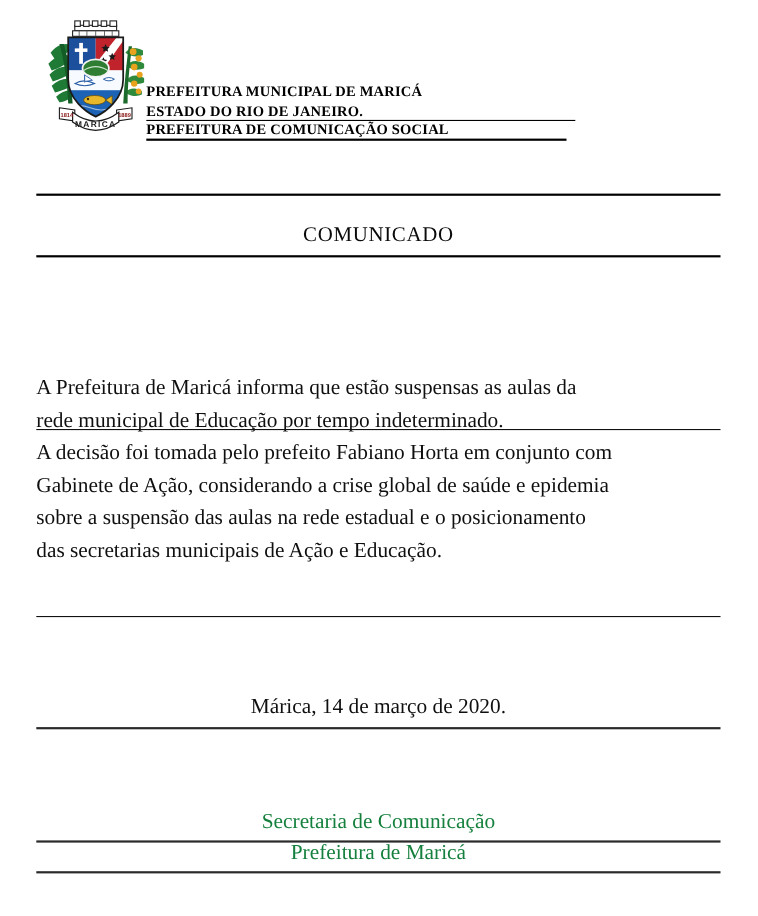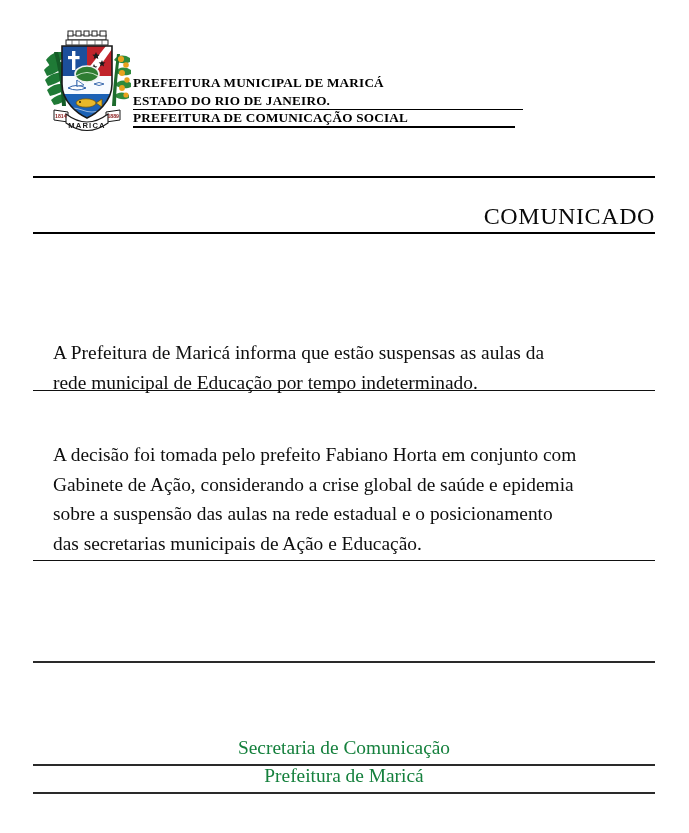--- a/index.html
+++ b/index.html
@@ -34,7 +34,7 @@
   .crest {
     position: absolute;
     left: 38px;
-    top: 26px;
+    top: 14px;
     width: 98px;
     height: 112px;
   }

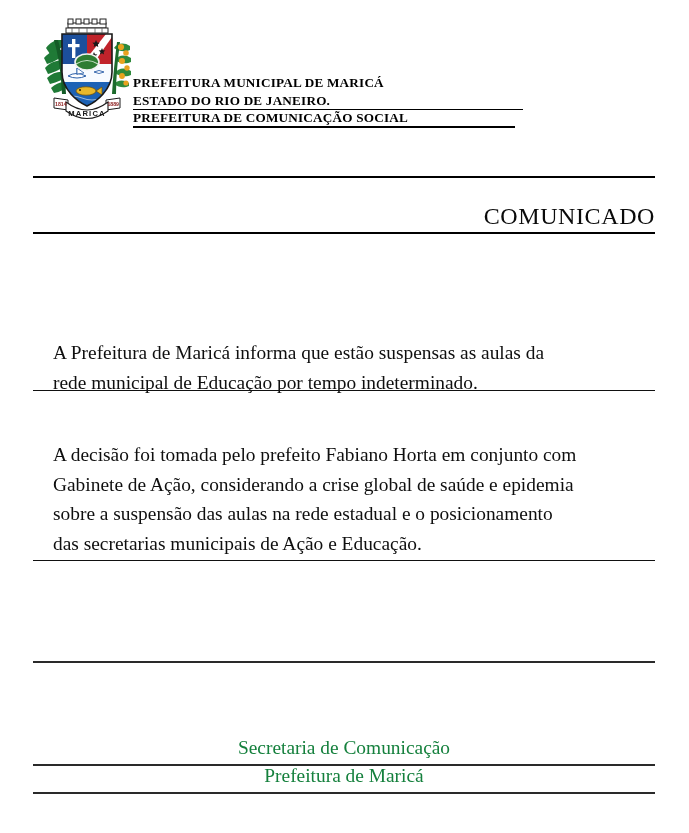--- a/index.html
+++ b/index.html
@@ -80,8 +80,8 @@
     left: 33px;
     top: 203px;
     width: 622px;
-    text-align: right;
-    font-size: 24px;
+    text-align: center;
+    font-size: 19px;
     letter-spacing: 0.6px;
     color: #0a0a0a;
   }

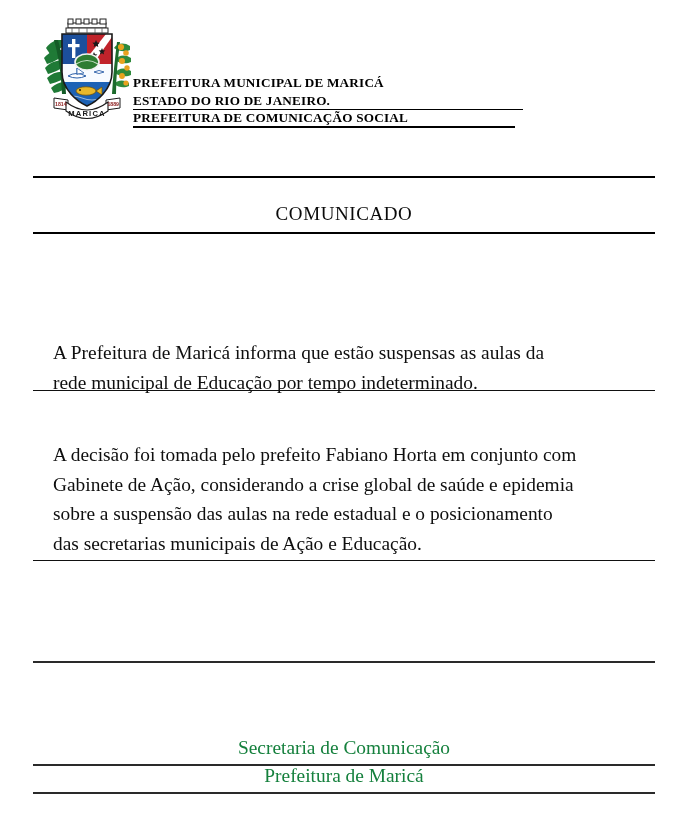--- a/index.html
+++ b/index.html
@@ -96,7 +96,7 @@
     color: #0f0f0f;
     text-align: left;
   }
-  .para .ln { display: block; white-space: nowrap; margin-left: 20px; }
+  .para .ln { display: block; white-space: nowrap; }
 
   #para-1 { top: 338px; }
   #para-2 { top: 440px; }

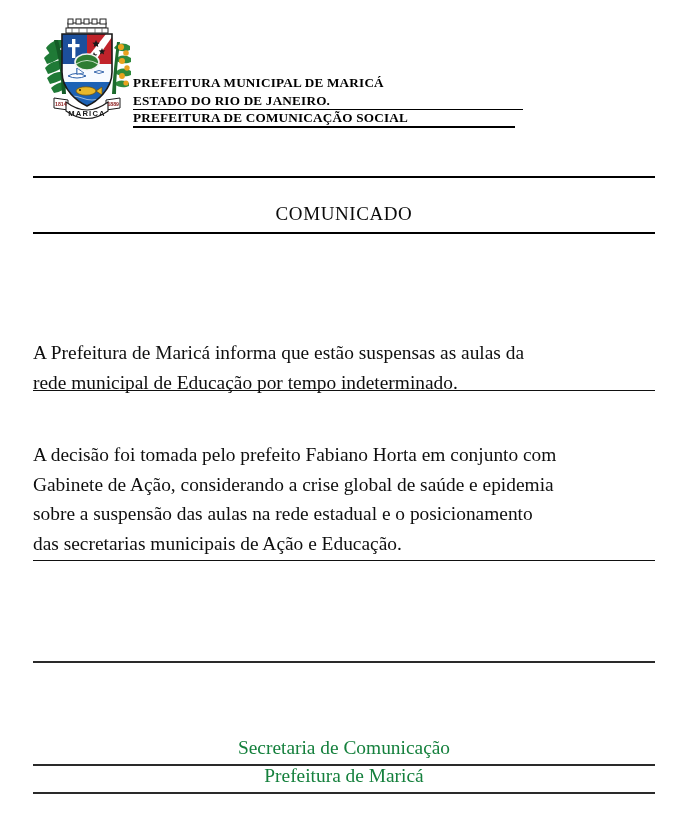--- a/index.html
+++ b/index.html
@@ -99,7 +99,7 @@
   .para .ln { display: block; white-space: nowrap; }
 
   #para-1 { top: 338px; }
-  #para-2 { top: 440px; }
+  #para-2 { top: 397px; }
 
   
   .dateline {

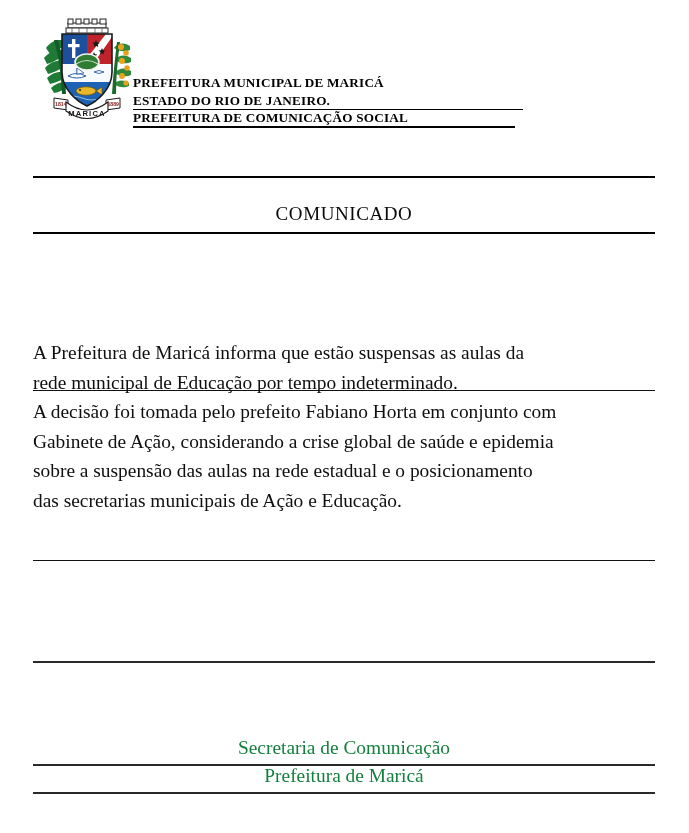--- a/index.html
+++ b/index.html
@@ -256,6 +256,7 @@
   </div>
   <div class="hrule thin" style="left:33px; top:560px; width:622px;"></div>
 
+  <div class="dateline">Márica, 14 de março de 2020.</div>
   <div class="hrule grayish" style="left:33px; top:661px; width:622px;"></div>
 
   <div class="sig-line" id="sig-1">Secretaria de Comunicação</div>

